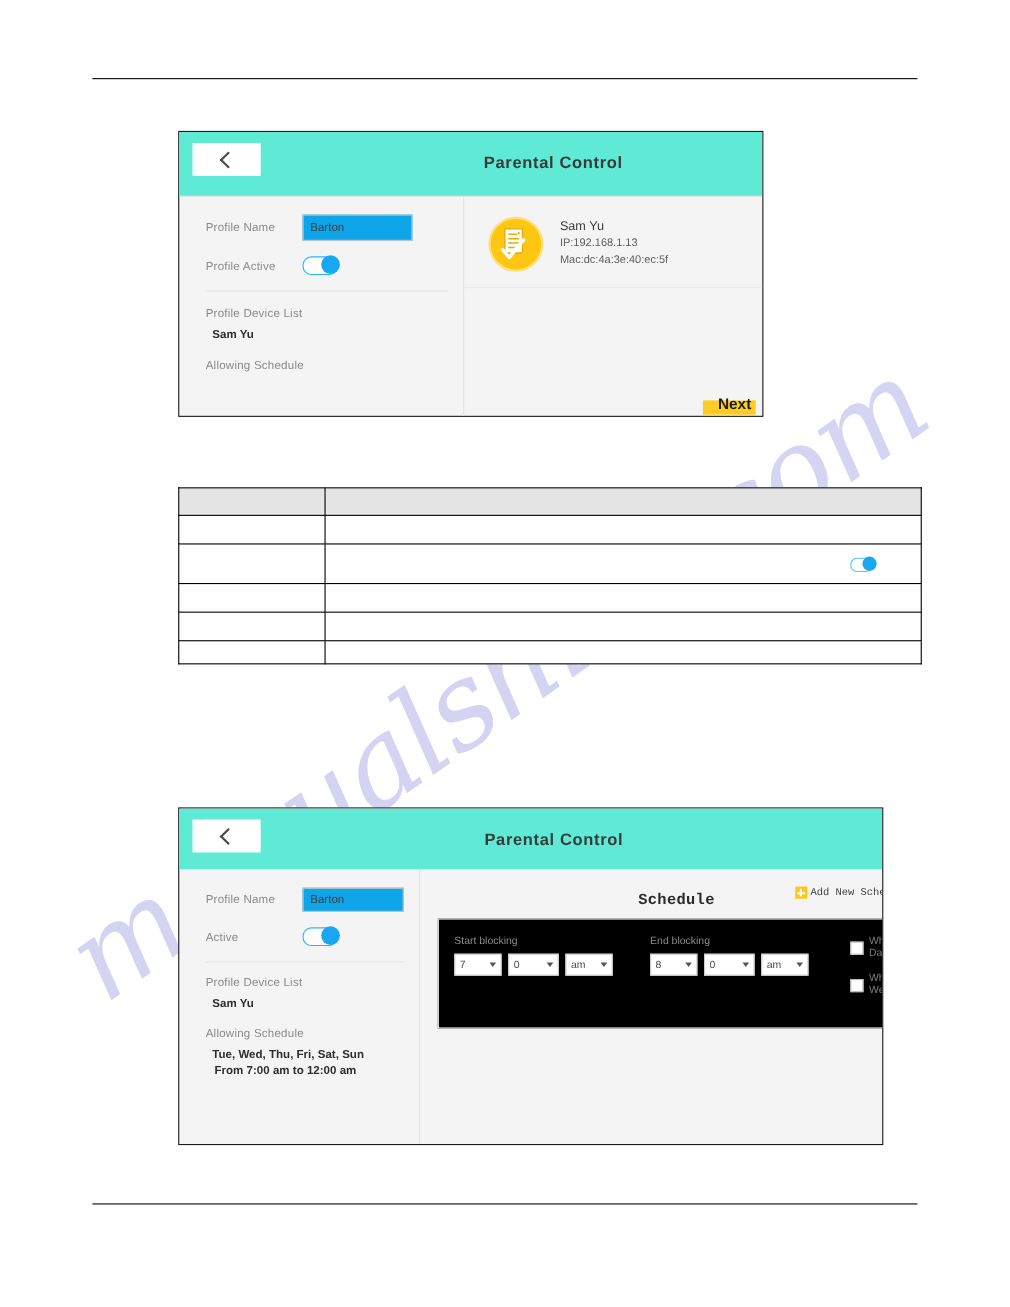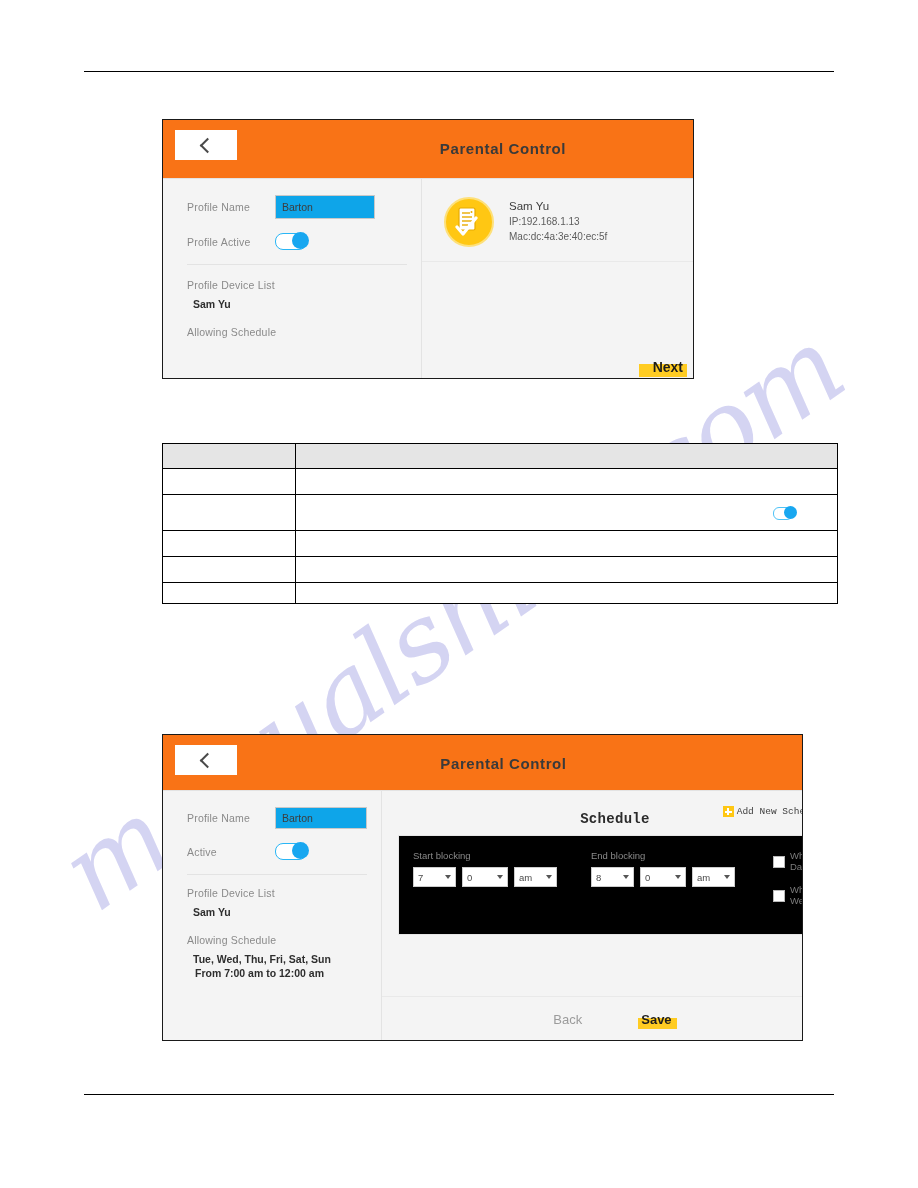--- a/index.html
+++ b/index.html
@@ -59,7 +59,7 @@
   .panel-head{
     position:relative;
     height:58px;
-    background:#f97316;
+    background:#5eead4;
   }
   #panel-two .panel-head{height:55px;}
 

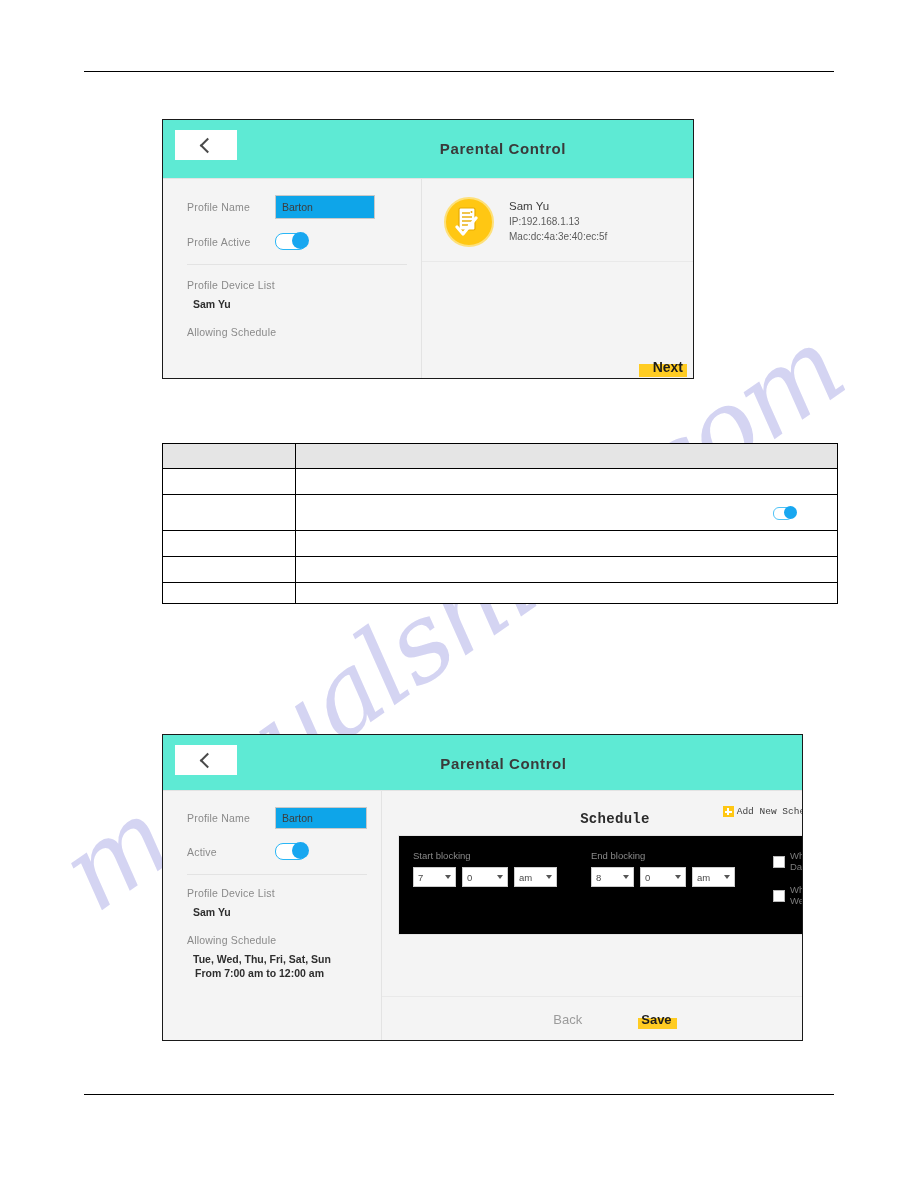--- a/index.html
+++ b/index.html
@@ -538,13 +538,6 @@
 
       </div>
 
-      <div class="sched-footer">
-        <div class="btn-back">Back</div>
-        <div class="btn-save">
-          <span class="hl-save"></span>
-          <span>Save</span>
-        </div>
-      </div>
 
     </div>
   </div>

